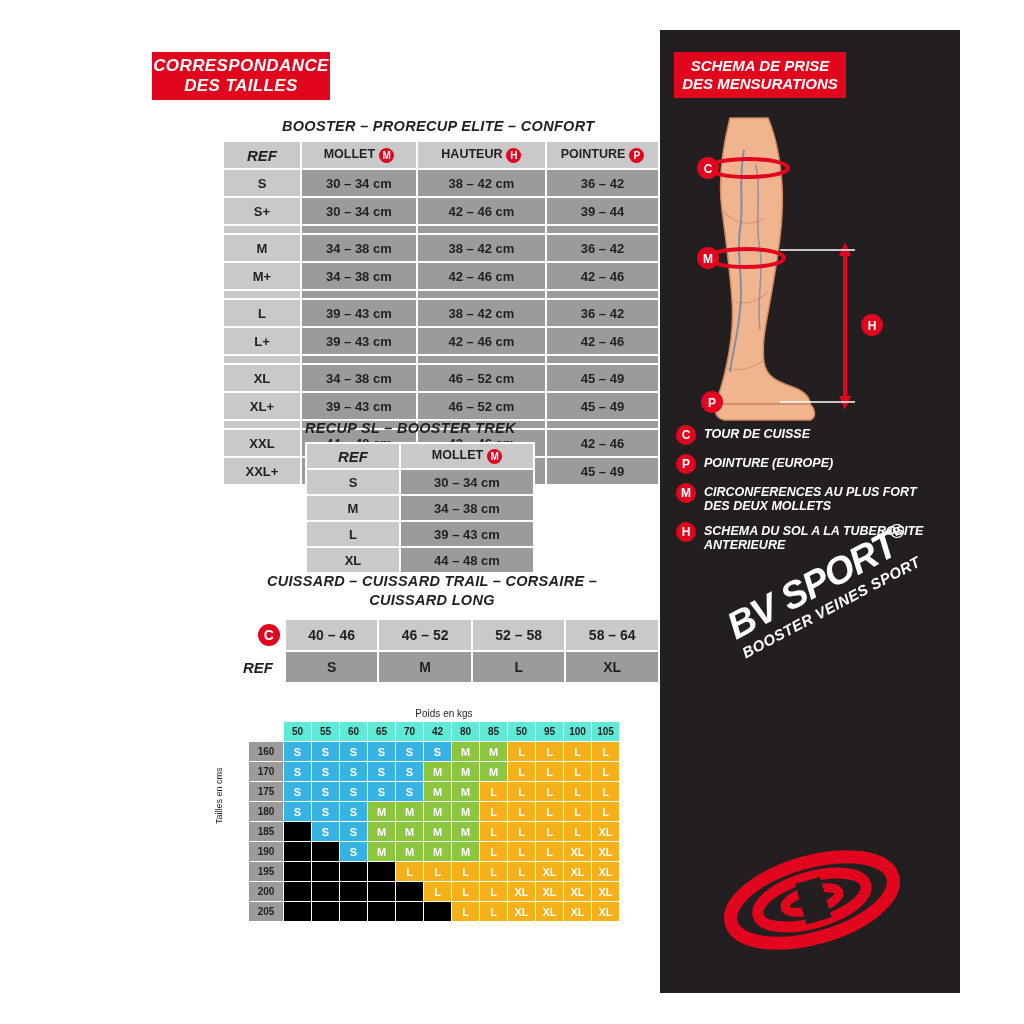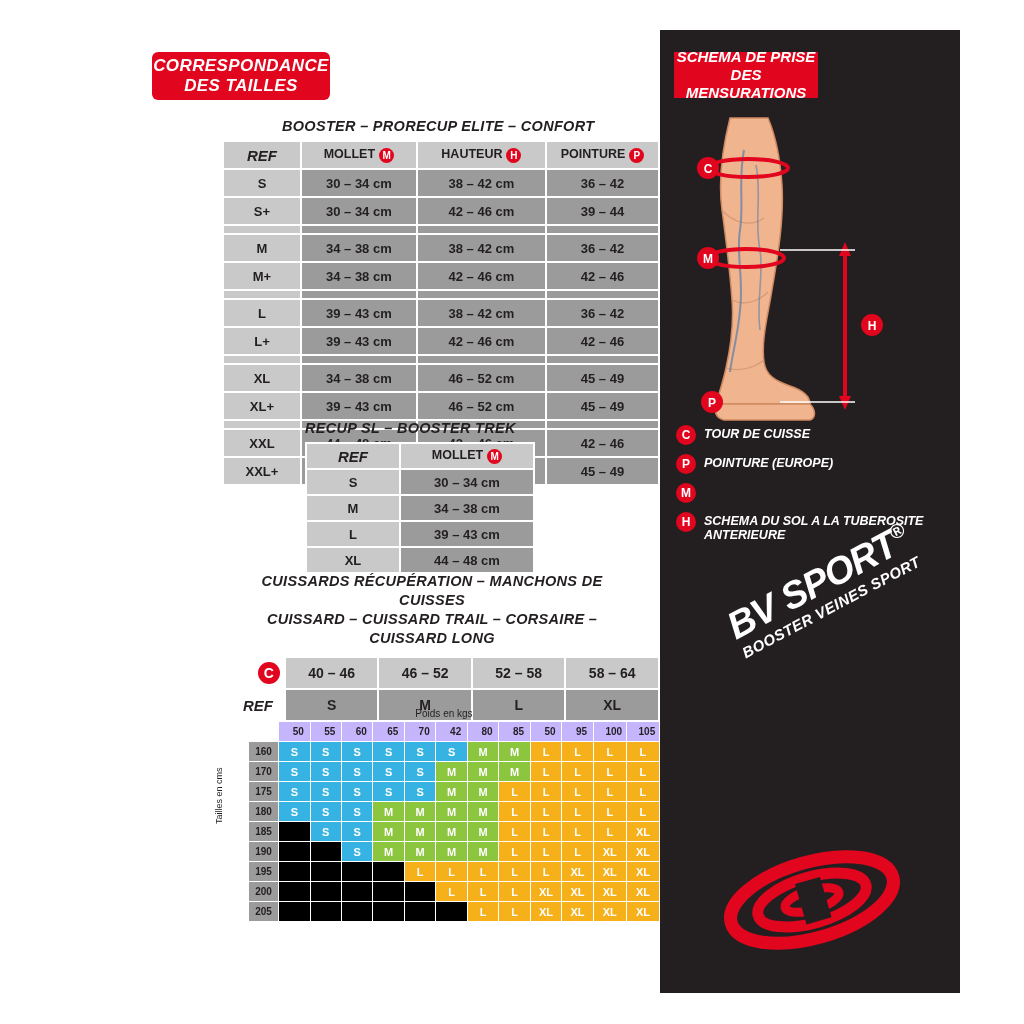--- a/index.html
+++ b/index.html
@@ -21,7 +21,6 @@
     display:flex;flex-direction:column;align-items:center;justify-content:center;
     font-style:italic;font-weight:bold;font-size:17px;line-height:20px;
     letter-spacing:.4px;
-    border-radius:6px;
   }
   .title-badge span{display:block;text-align:center;}
 

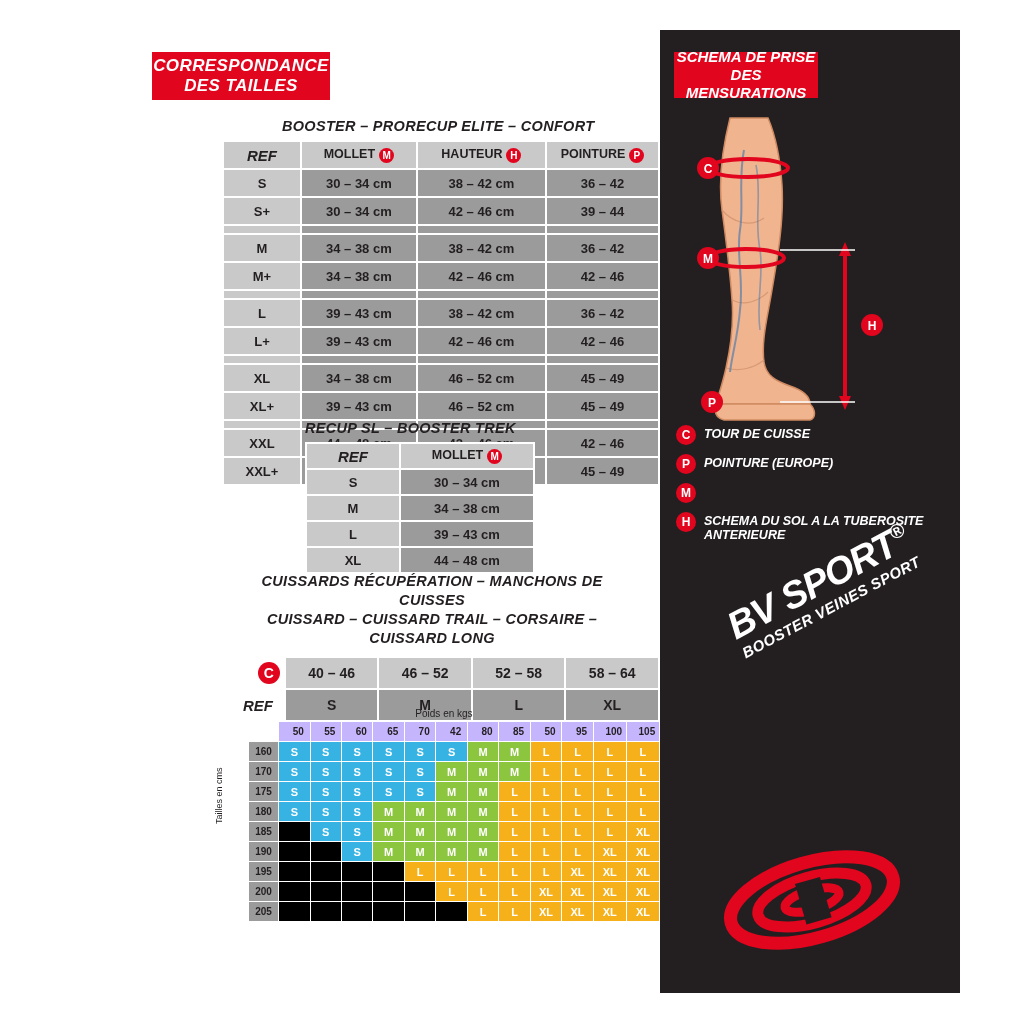--- a/index.html
+++ b/index.html
@@ -111,7 +111,7 @@
     background:#231f20;
   }
   .right-badge{
-    position:absolute;left:14px;top:22px;width:144px;height:46px;
+    position:absolute;left:14px;top:22px;width:172px;height:46px;
     background:#e1051e;color:#fff;
     display:flex;flex-direction:column;align-items:center;justify-content:center;
     font-style:italic;font-weight:bold;font-size:15px;line-height:18px;

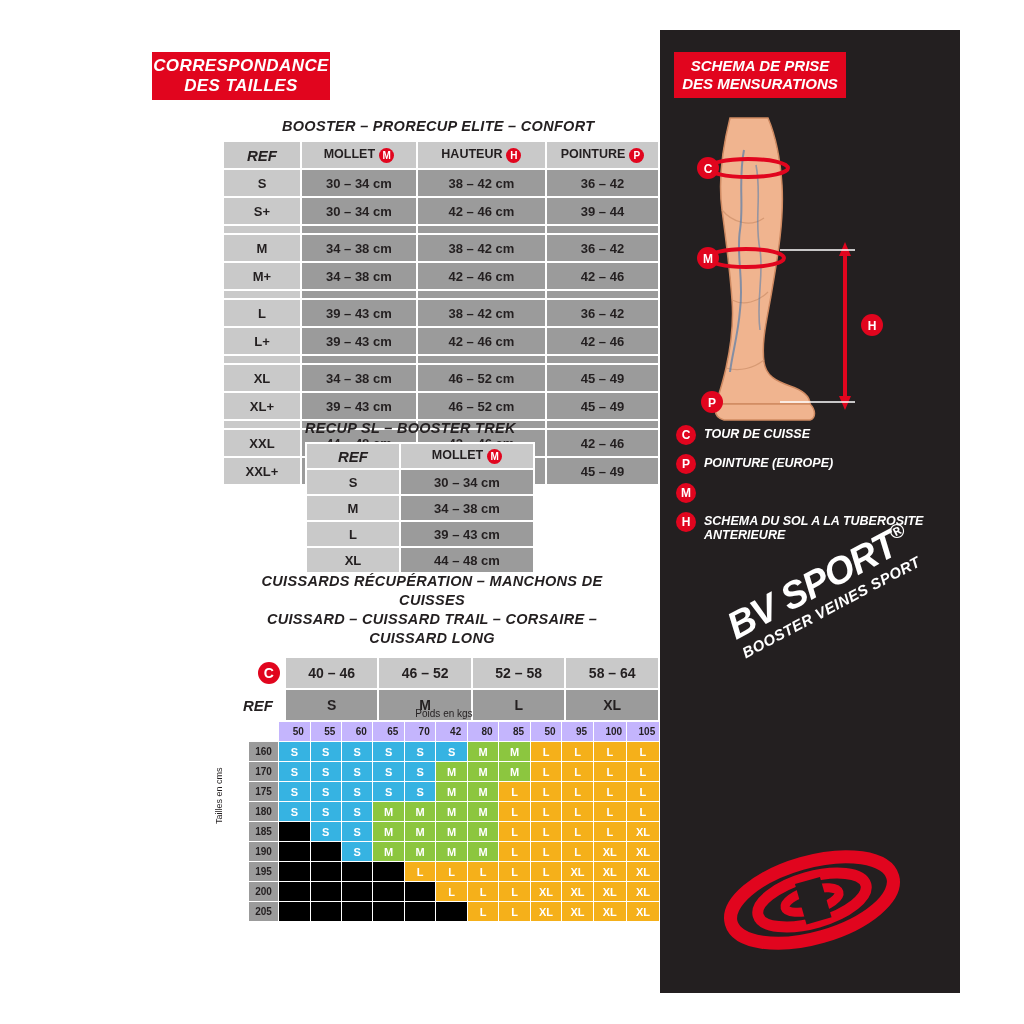--- a/index.html
+++ b/index.html
@@ -532,6 +532,7 @@
       </div>
       <div class="legend-row">
         <div class="legend-dot">M</div>
+        <div class="legend-txt">CIRCONFERENCES AU PLUS FORT DES DEUX MOLLETS</div>
       </div>
       <div class="legend-row">
         <div class="legend-dot">H</div>

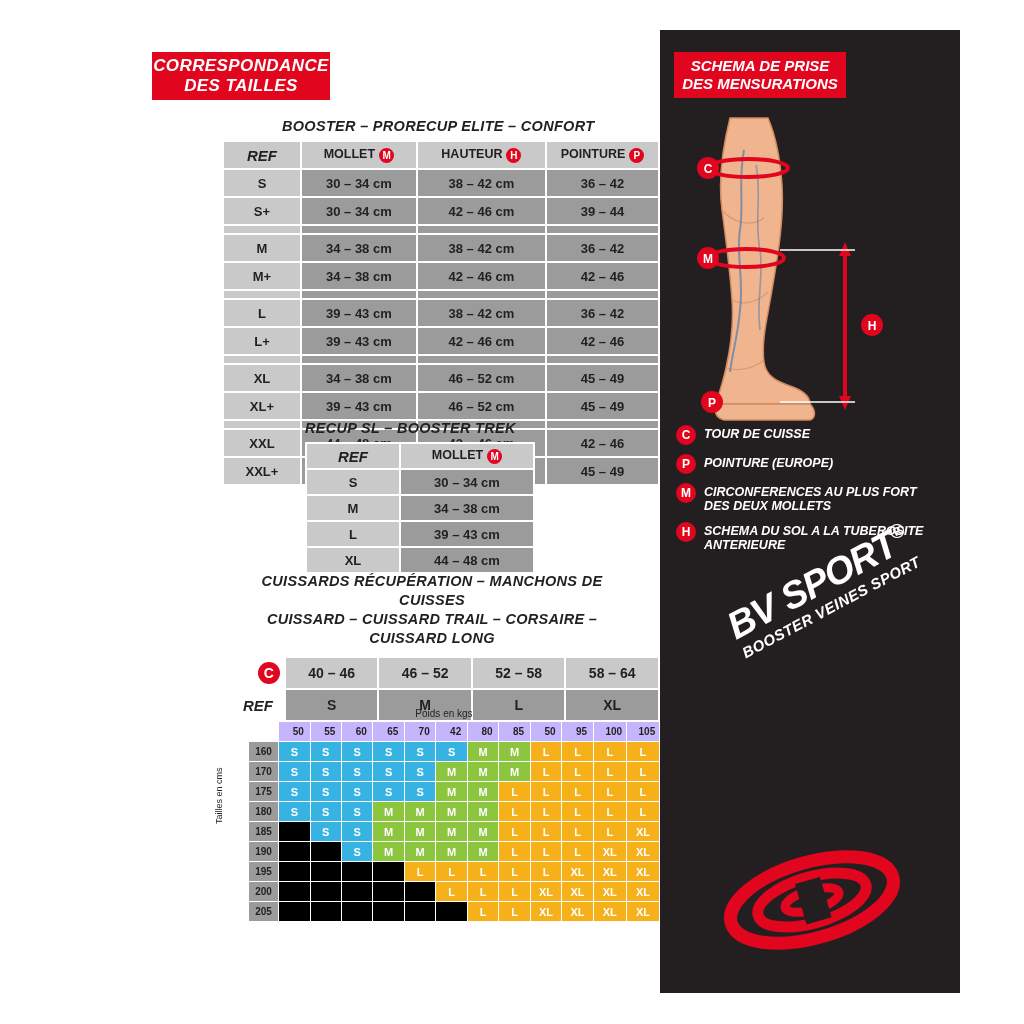--- a/index.html
+++ b/index.html
@@ -294,7 +294,6 @@
 
     <div id="t3-wrap">
       <div id="t3-title" class="sec-title">
-        <div>CUISSARDS RÉCUPÉRATION – MANCHONS DE CUISSES</div>
         <div>CUISSARD – CUISSARD TRAIL – CORSAIRE – CUISSARD LONG</div>
       </div>
       <table class="grid" id="t3">

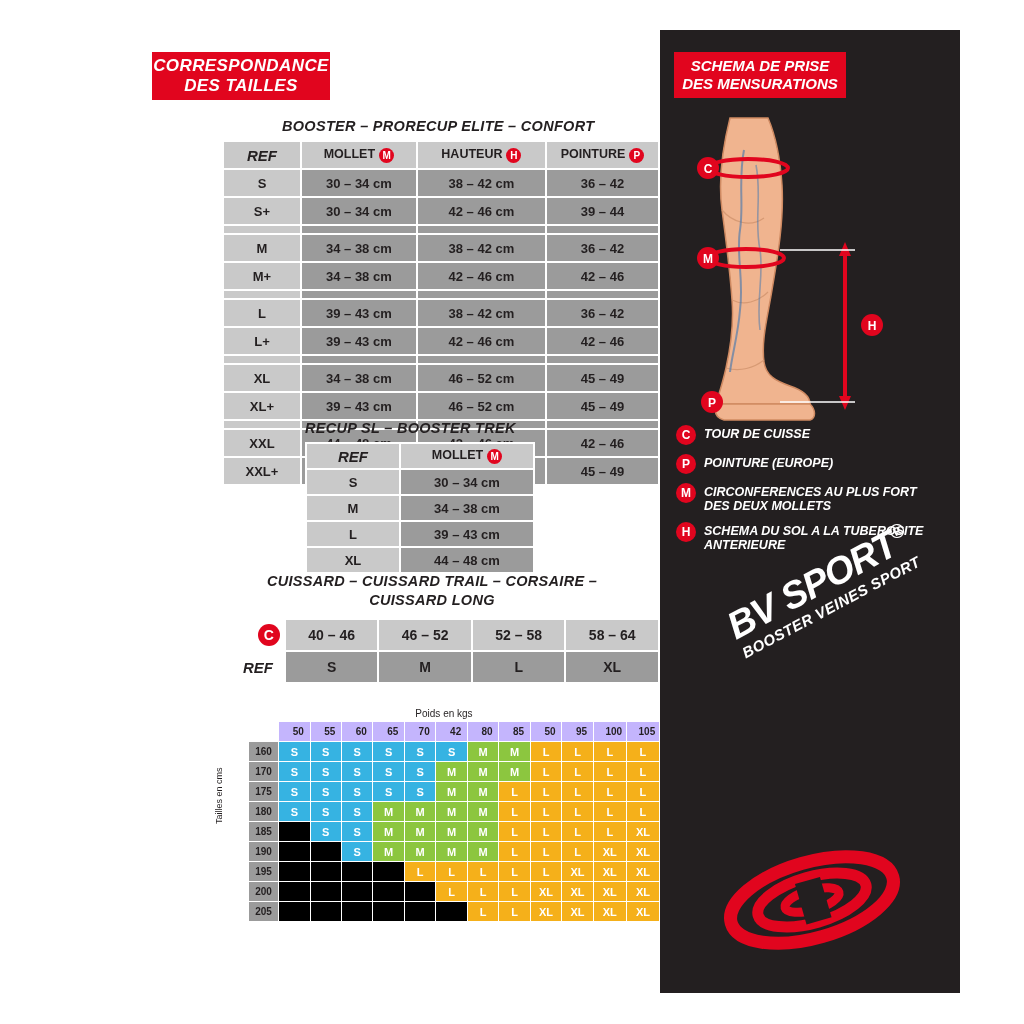--- a/index.html
+++ b/index.html
@@ -96,7 +96,7 @@
     text-align:center;font-size:11px;font-weight:bold;color:#fff;
     padding:0;
   }
-  table.tshirt td.hdr{background:#c4b5fd;color:#231f20;font-size:10px;padding-left:8px;}
+  table.tshirt td.hdr{background:#5eead4;color:#231f20;font-size:10px;}
   table.tshirt td.rowhdr{background:#9b9b9b;color:#231f20;font-size:10px;width:34px;}
   table.tshirt td.corner{background:transparent;border:none;}
   td.cS{background:#36b3e2;}

